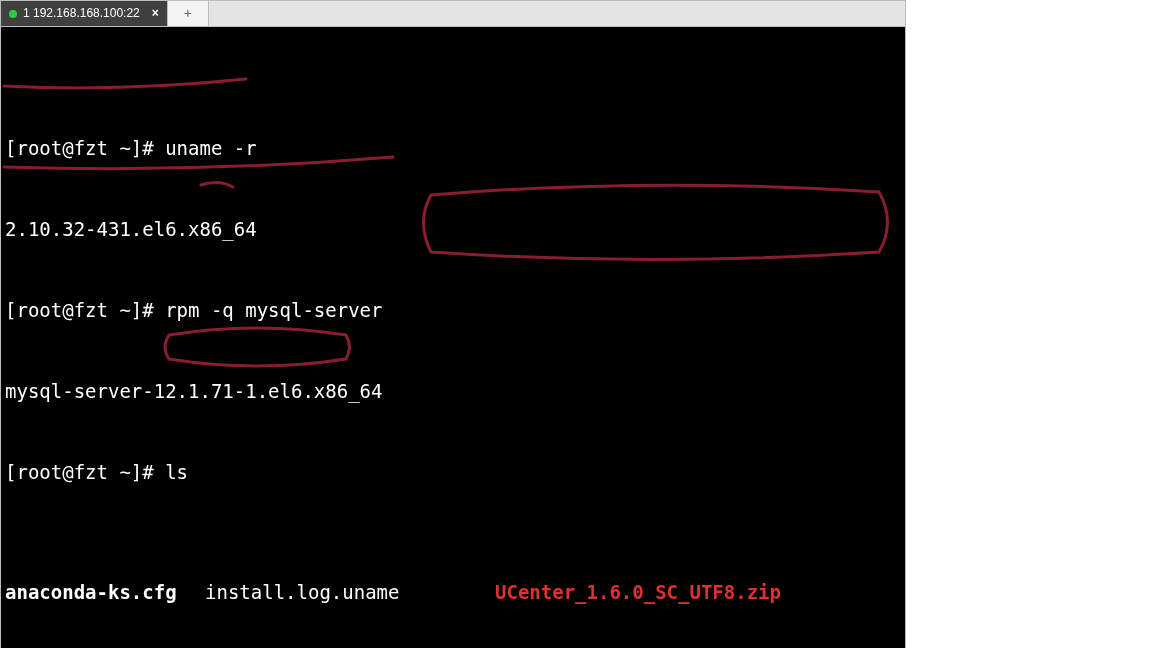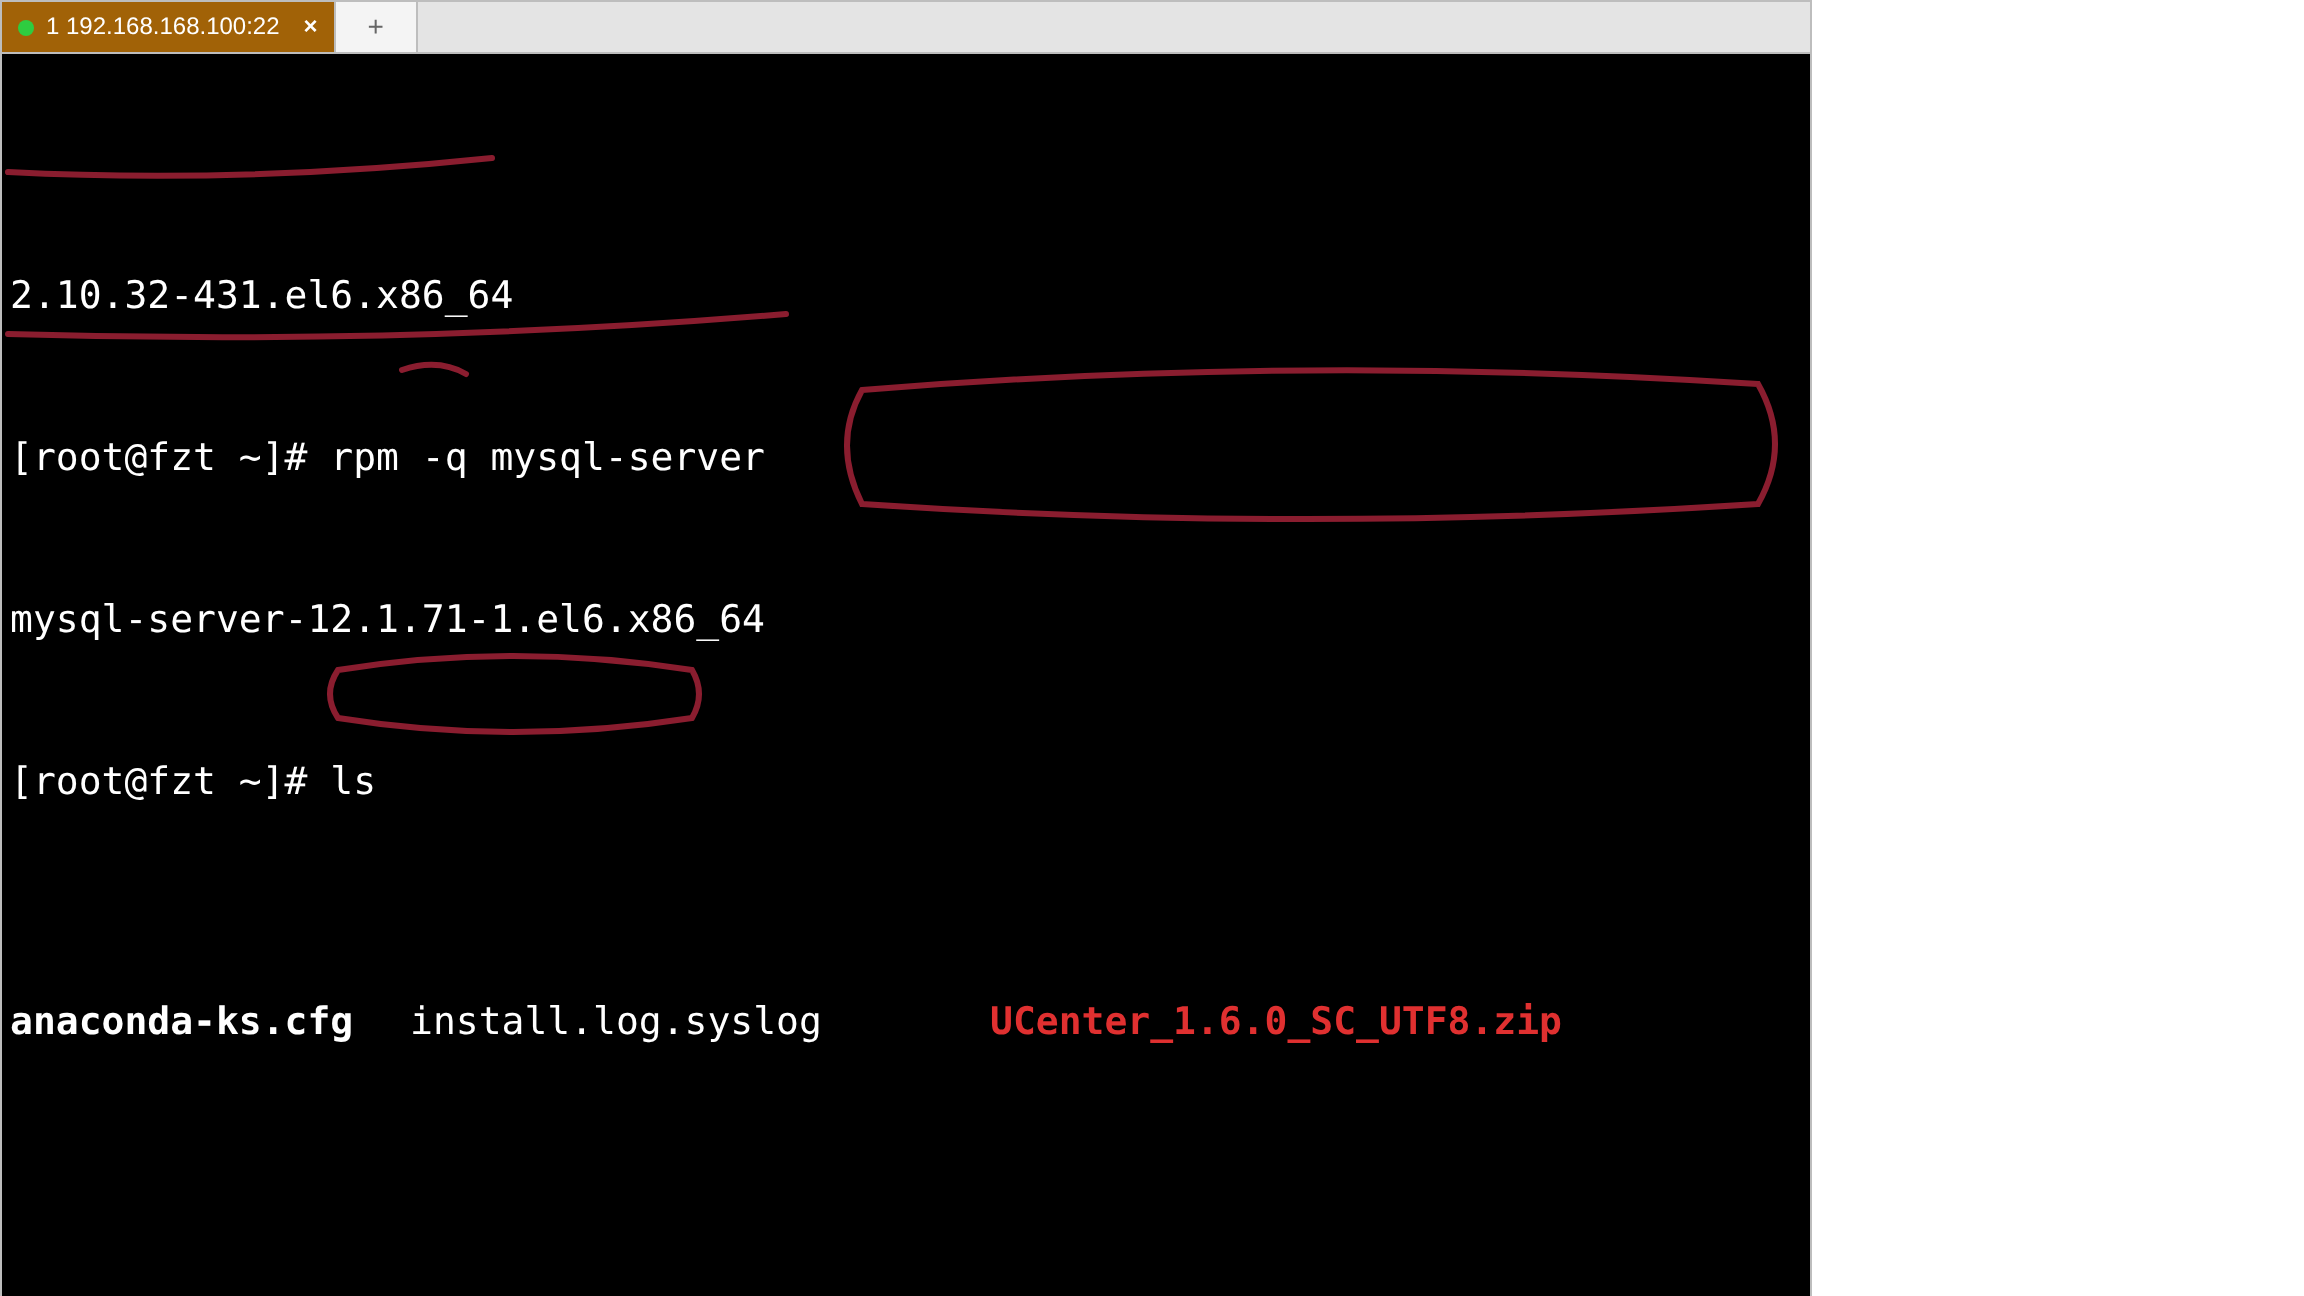--- a/index.html
+++ b/index.html
@@ -6,7 +6,7 @@
   .window{position:relative;width:904px;border:1px solid #bdbdbd;background:#000;}
   .tabbar{height:25px;background:#e4e4e4;display:flex;align-items:stretch;border-bottom:1px solid #bdbdbd;}
   .tab{display:flex;align-items:center;gap:6px;padding:0 8px;font:12px/25px Tahoma,Arial,sans-serif;color:#333;cursor:default;}
-  .tab.active{background:#a16207;color:#fff;}
+  .tab.active{background:#404040;color:#fff;}
   .tab .dot{width:8px;height:8px;border-radius:50%;background:#2ecc40;display:inline-block;}
   .tab .close{margin-left:6px;font-weight:bold;}
   .tab.newtab{background:#f4f4f4;border-left:1px solid #bdbdbd;border-right:1px solid #bdbdbd;width:24px;justify-content:center;font-size:14px;color:#666;}

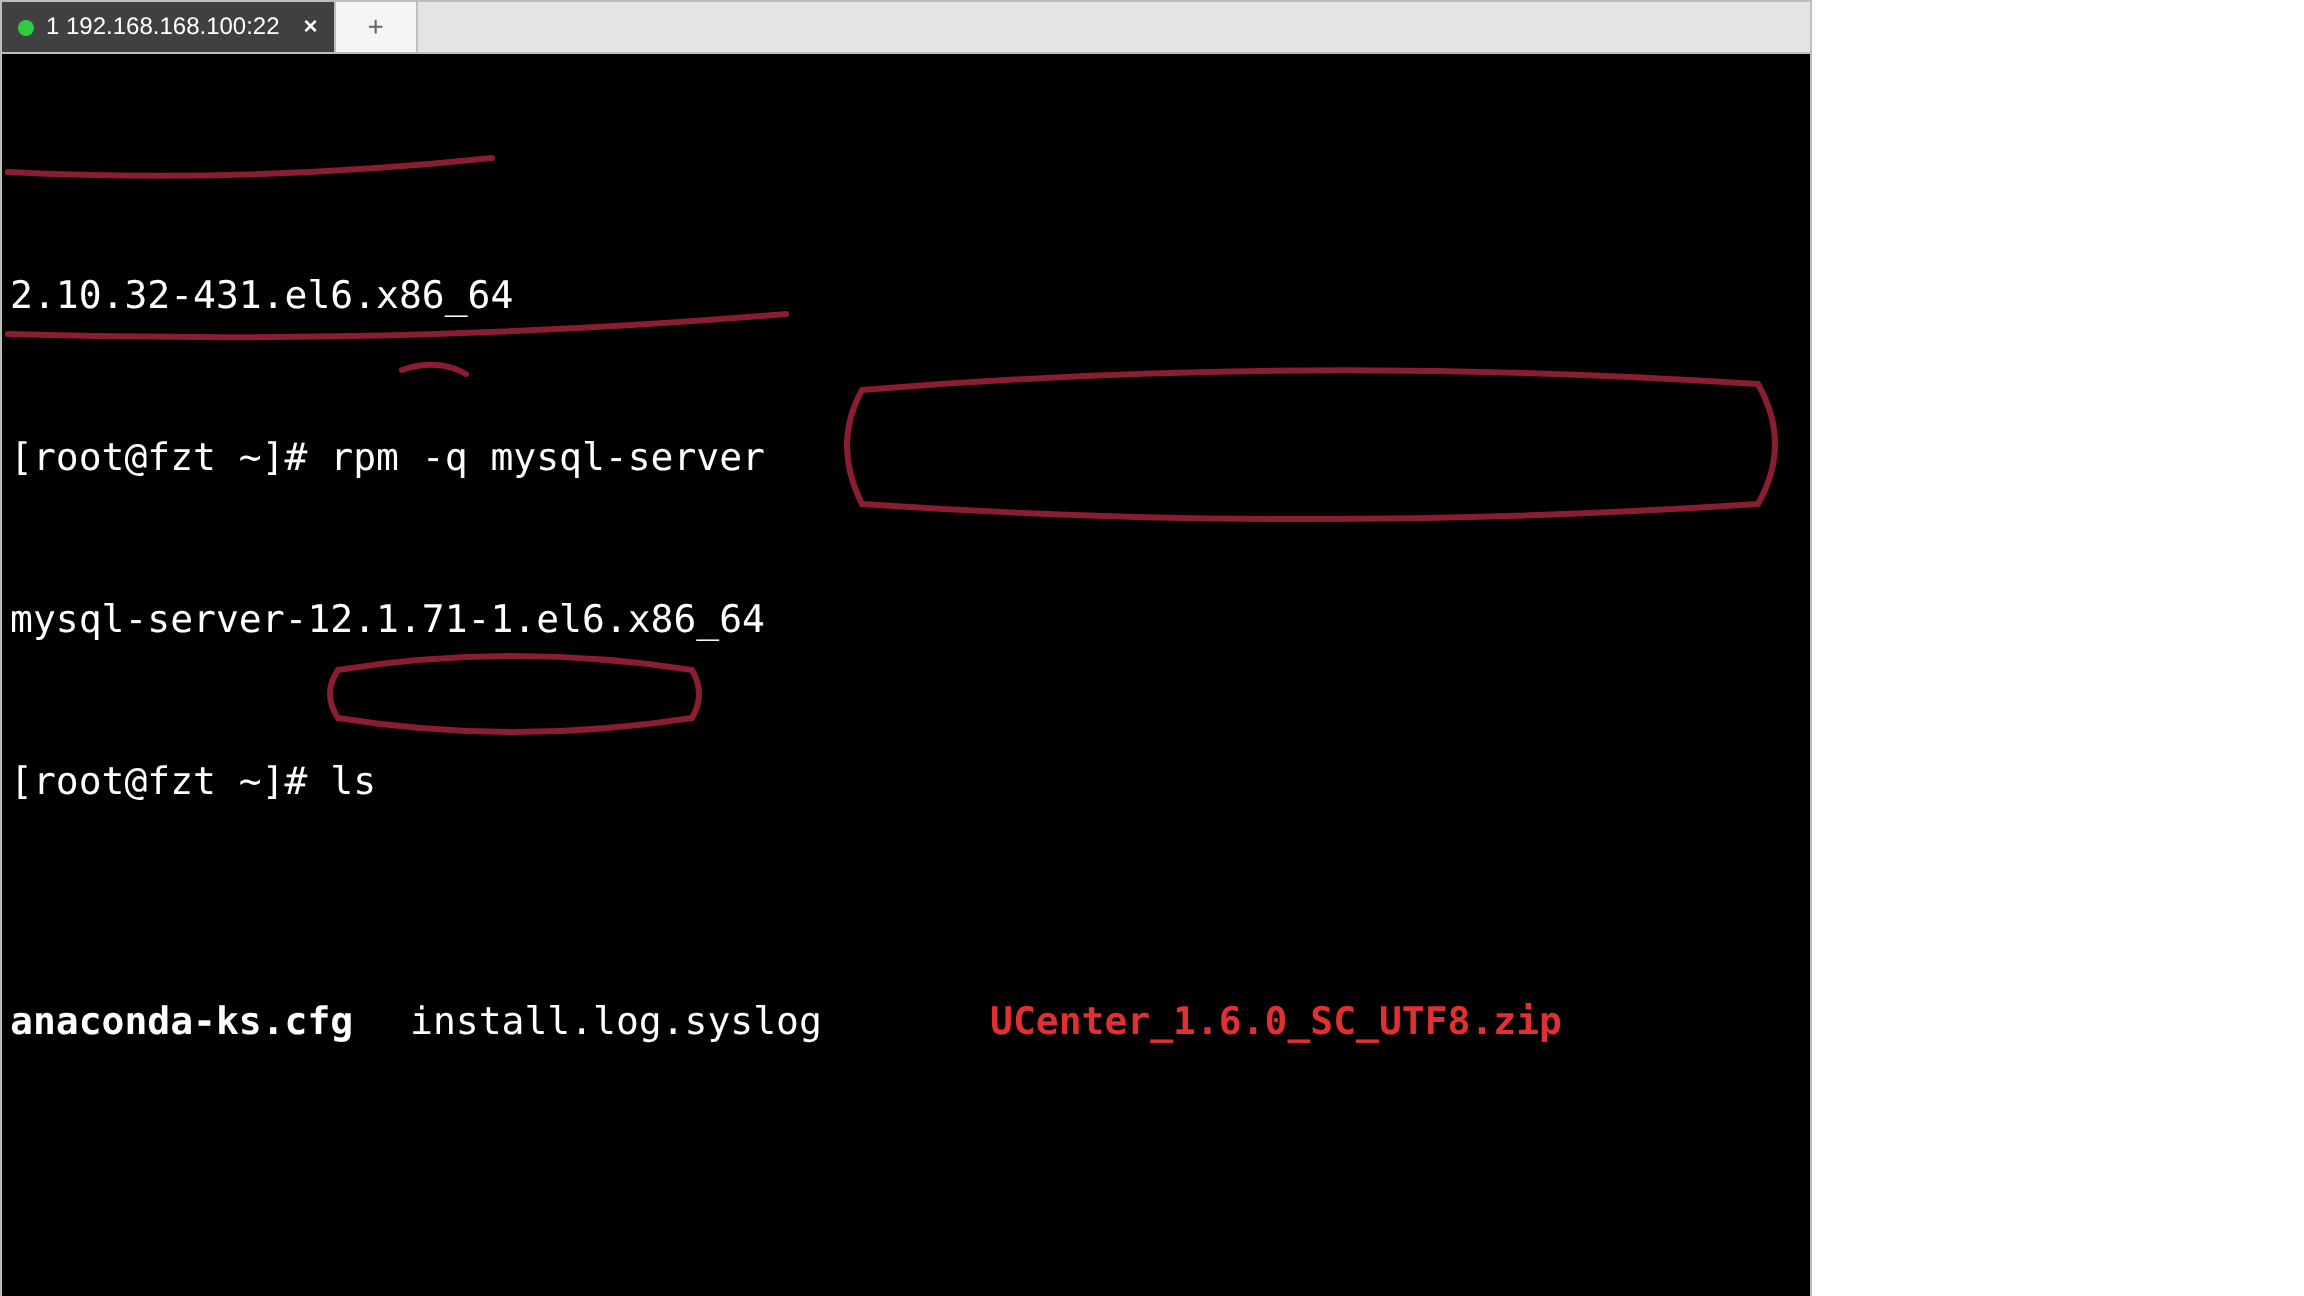--- a/index.html
+++ b/index.html
@@ -51,6 +51,7 @@
       </g>
     </svg>
 
+    <div class="row"><span>[root@fzt ~]# </span><span>uname -r</span></div>
     <div class="row"><span>2.10.32-431.el6.x86_64</span></div>
     <div class="row"><span>[root@fzt ~]# </span><span>rpm -q mysql-server</span></div>
     <div class="row"><span>mysql-server-12.1.71-1.el6.x86_64</span></div>

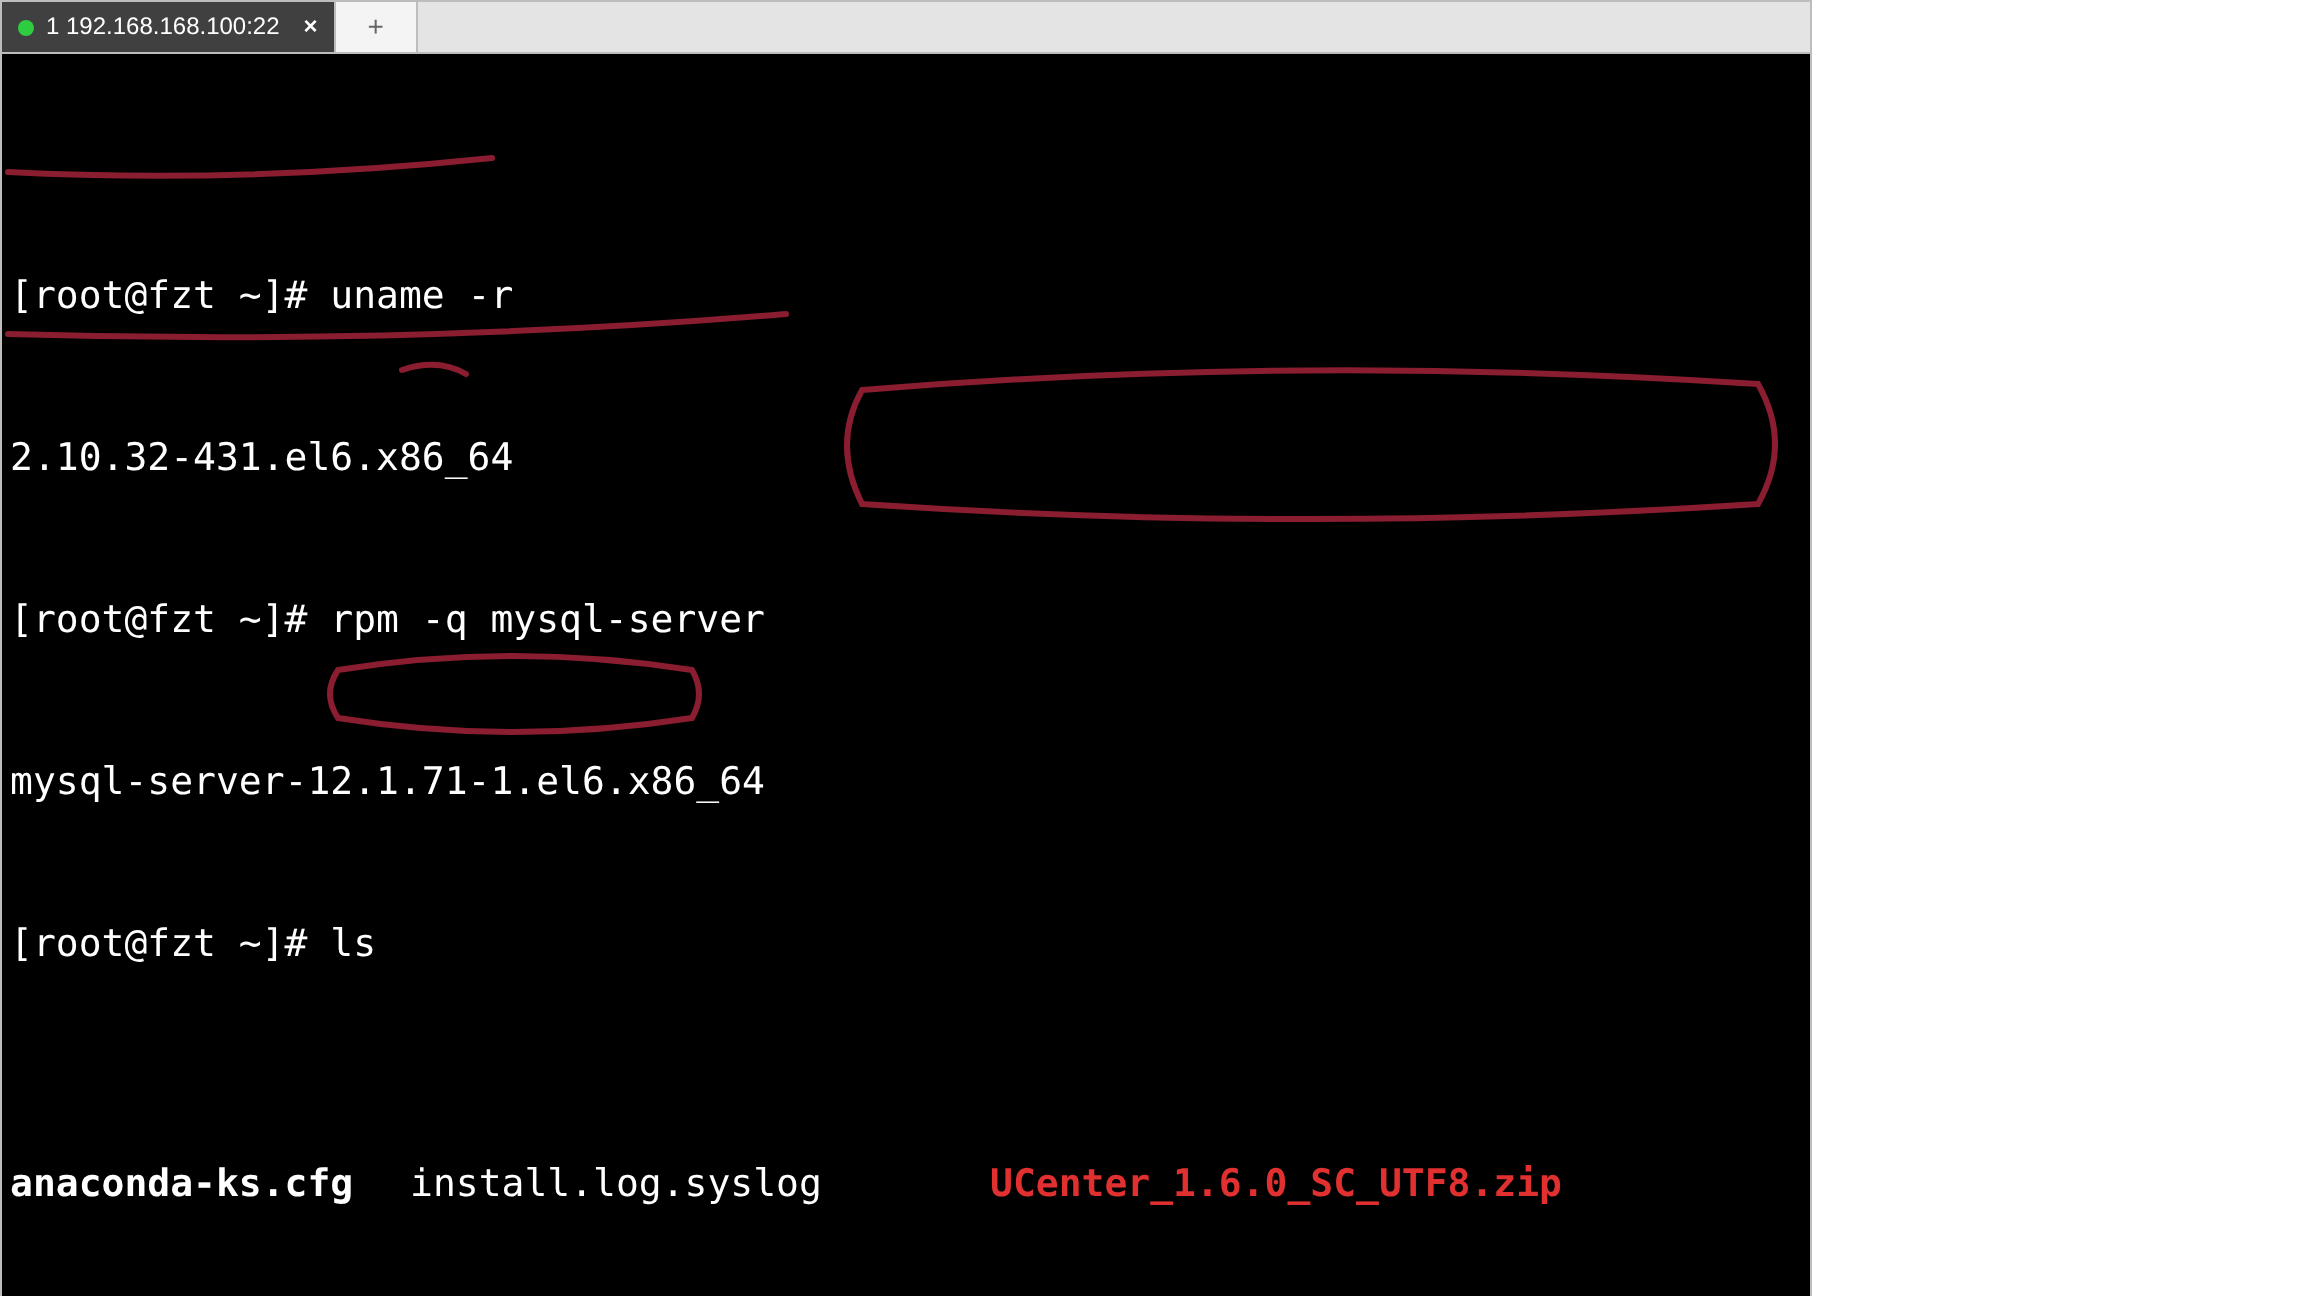--- a/index.html
+++ b/index.html
@@ -57,7 +57,7 @@
     <div class="row"><span>mysql-server-12.1.71-1.el6.x86_64</span></div>
     <div class="row"><span>[root@fzt ~]# </span><span>ls</span></div>
 
-    <div class="row"><span class="col1">anaconda-ks.cfg</span><span class="col2">install.log.syslog</span><span class="col3 c-red">UCenter_1.6.0_SC_UTF8.zip</span></div>
+    <div class="row"><span class="col1">anaconda-ks.cfg</span><span class="col2">install.log.uname</span><span class="col3 c-red">UCenter_1.6.0_SC_UTF8.zip</span></div>
     
     
     

